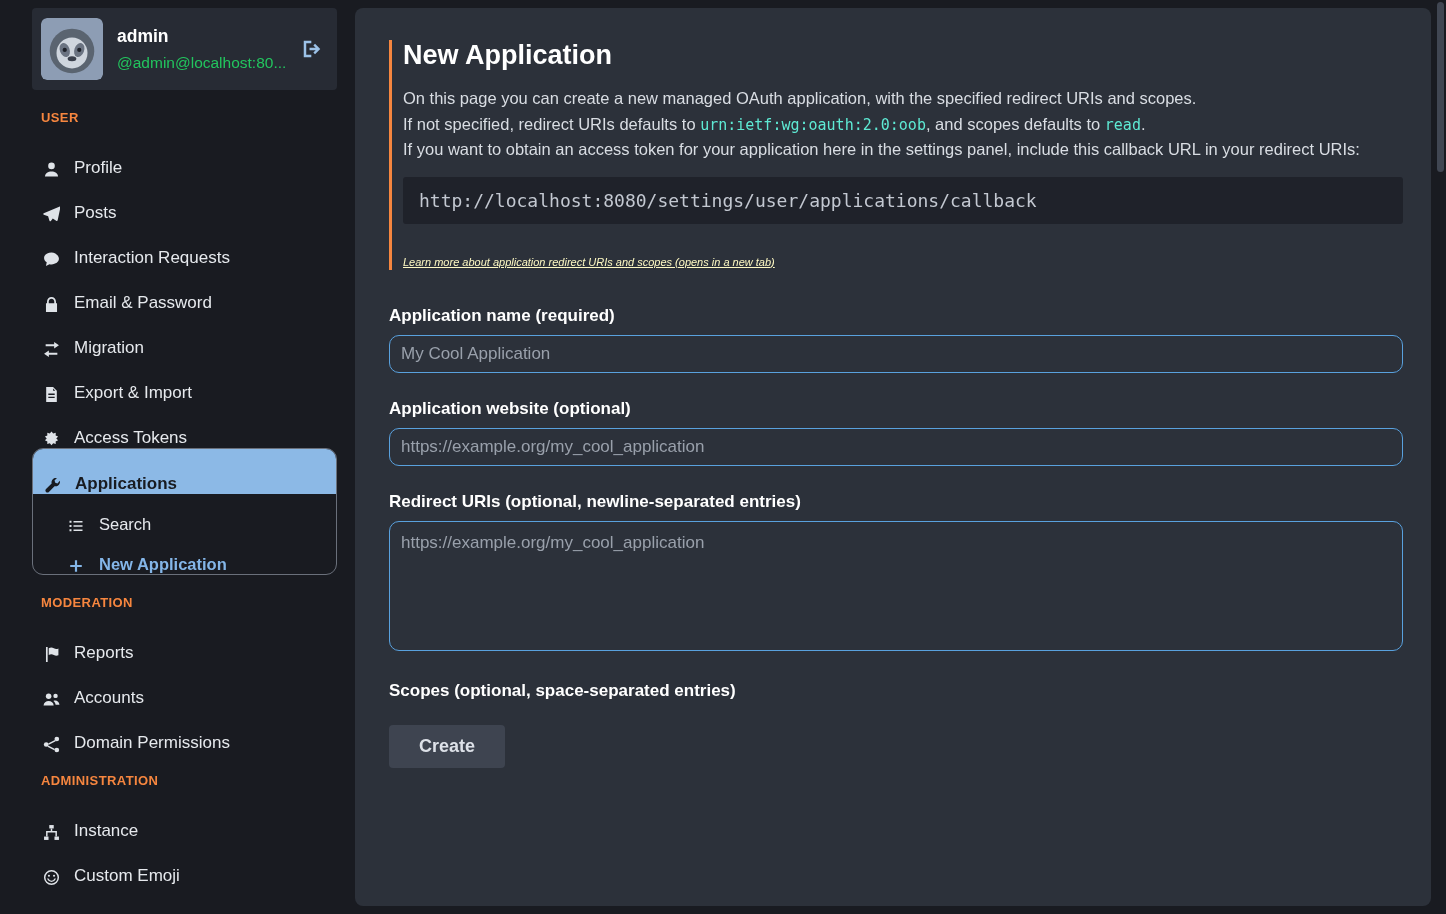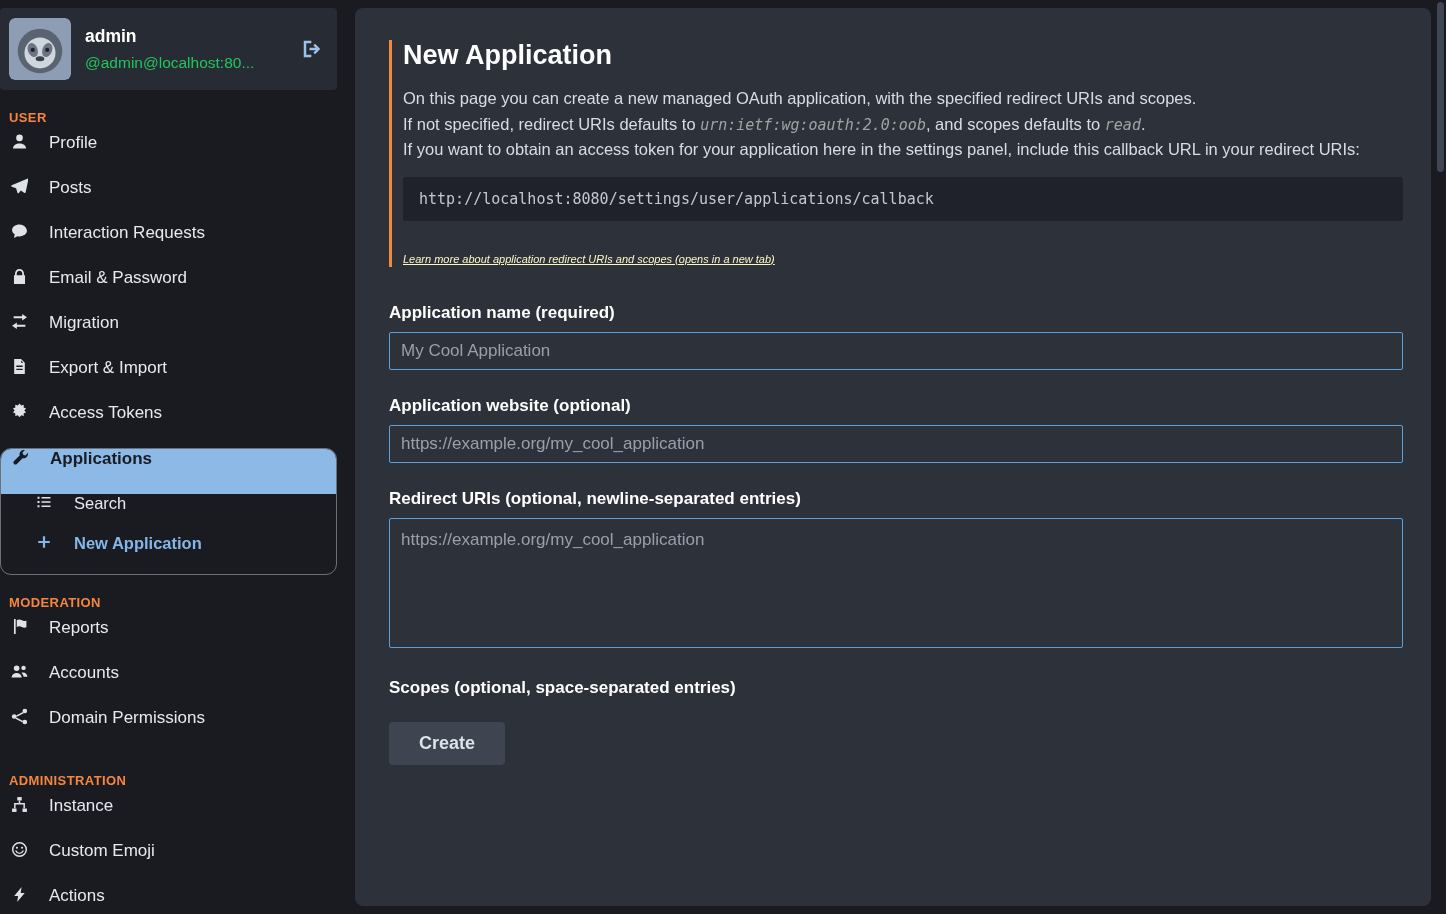--- a/index.html
+++ b/index.html
@@ -16,7 +16,7 @@
   
   .sidebar {
     flex: 0 0 355px; width: 355px;
-    padding: 8px 18px 0 0;
+    padding: 8px 18px 0 32px;
     overflow: hidden;
   }
   .user-card {

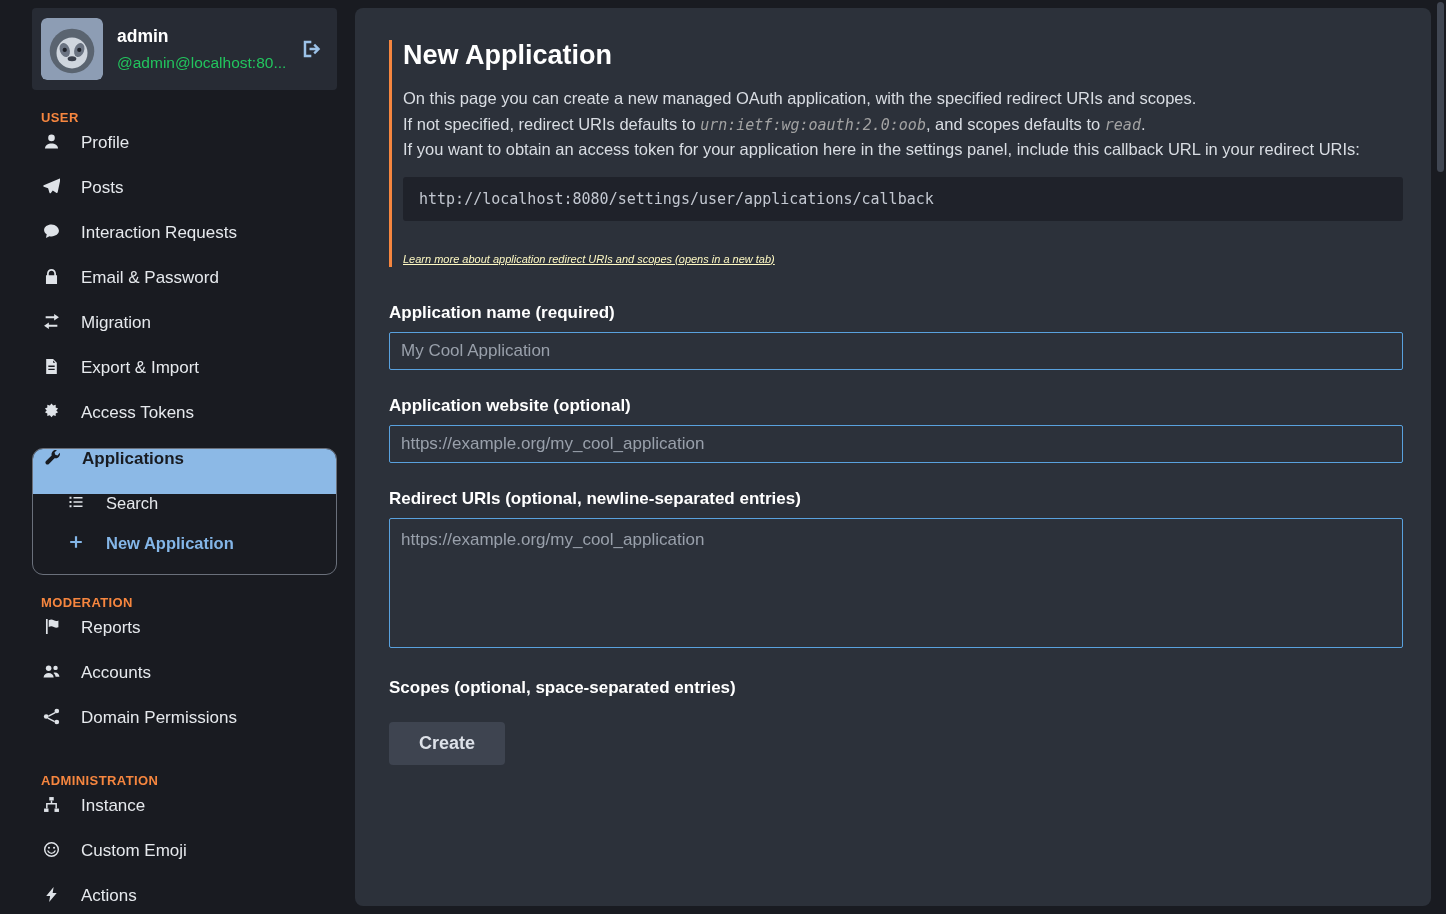--- a/index.html
+++ b/index.html
@@ -63,7 +63,7 @@
   .header-block { border-left: 3px solid #f6863f; padding-left: 11px; margin-bottom: 36px; }
   .page-title { margin: 0 0 15px 0; font-size: 27px; font-weight: bold; color: #ffffff; }
   .intro-line { margin: 0; font-size: 16.5px; line-height: 1.55; color: #d9dde3; }
-  .inline-code { font-family: "DejaVu Sans Mono", monospace; font-size: 15px; color: #a3a3a3; font-style: italic; }
+  .inline-code { font-family: "DejaVu Sans Mono", monospace; font-size: 15px; color: #5eead4; }
   .code-block {
     margin-top: 14px;
     background: #1f222a; border-radius: 3px;

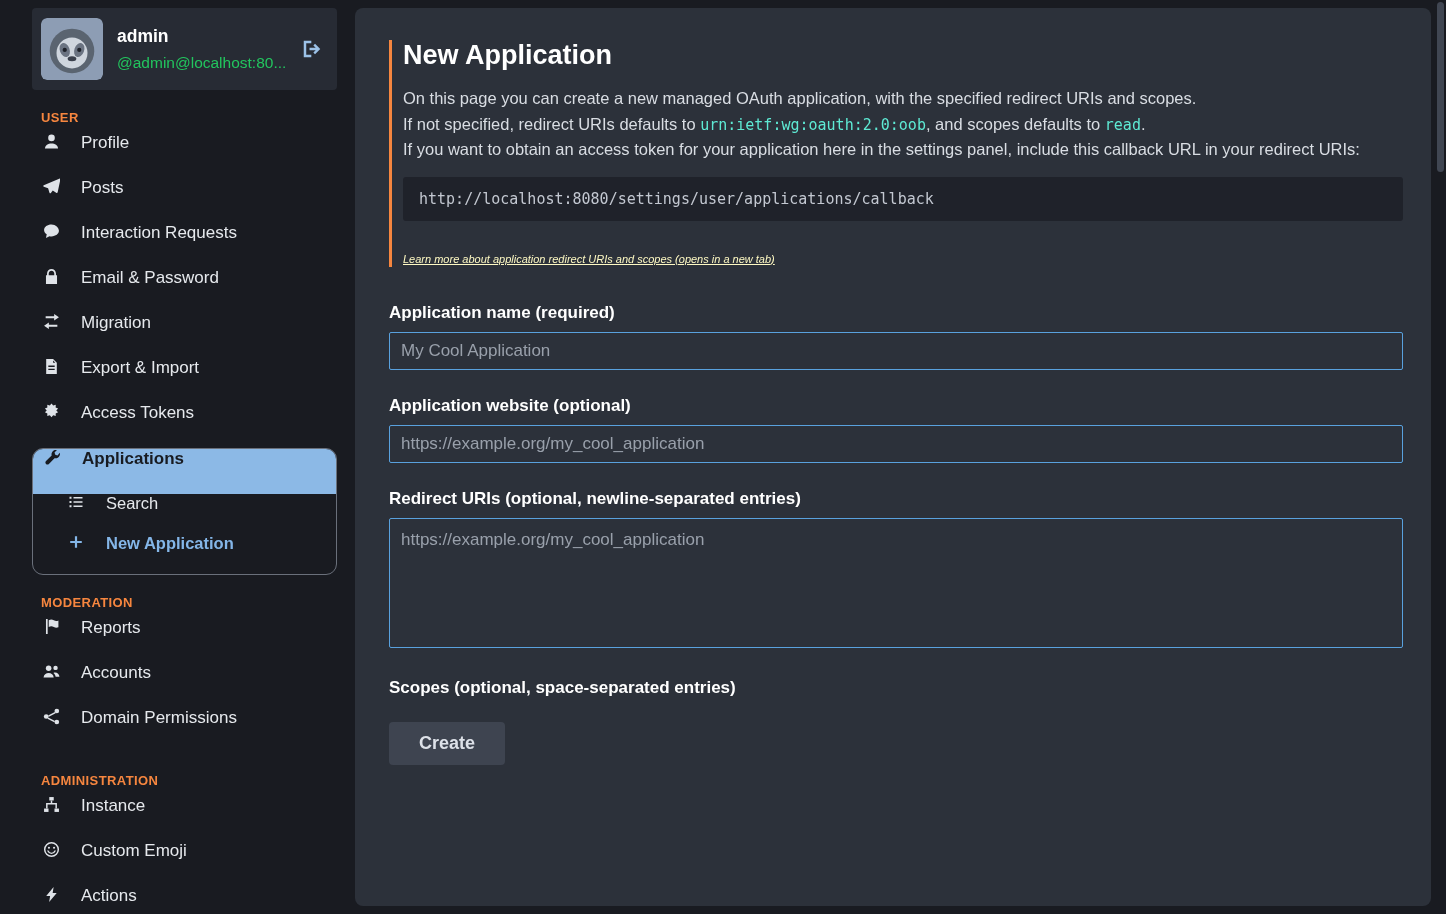--- a/index.html
+++ b/index.html
@@ -36,7 +36,7 @@
     letter-spacing: .4px; margin: 20px 0 8px 9px;
   }
   .nav-item {
-    display: flex; align-items: flex-start; gap: 20px;
+    display: flex; align-items: flex-end; gap: 13px;
     height: 45px; padding: 0 9px;
     font-size: 17px; color: #e6e9ed;
     cursor: pointer; border-radius: 4px;

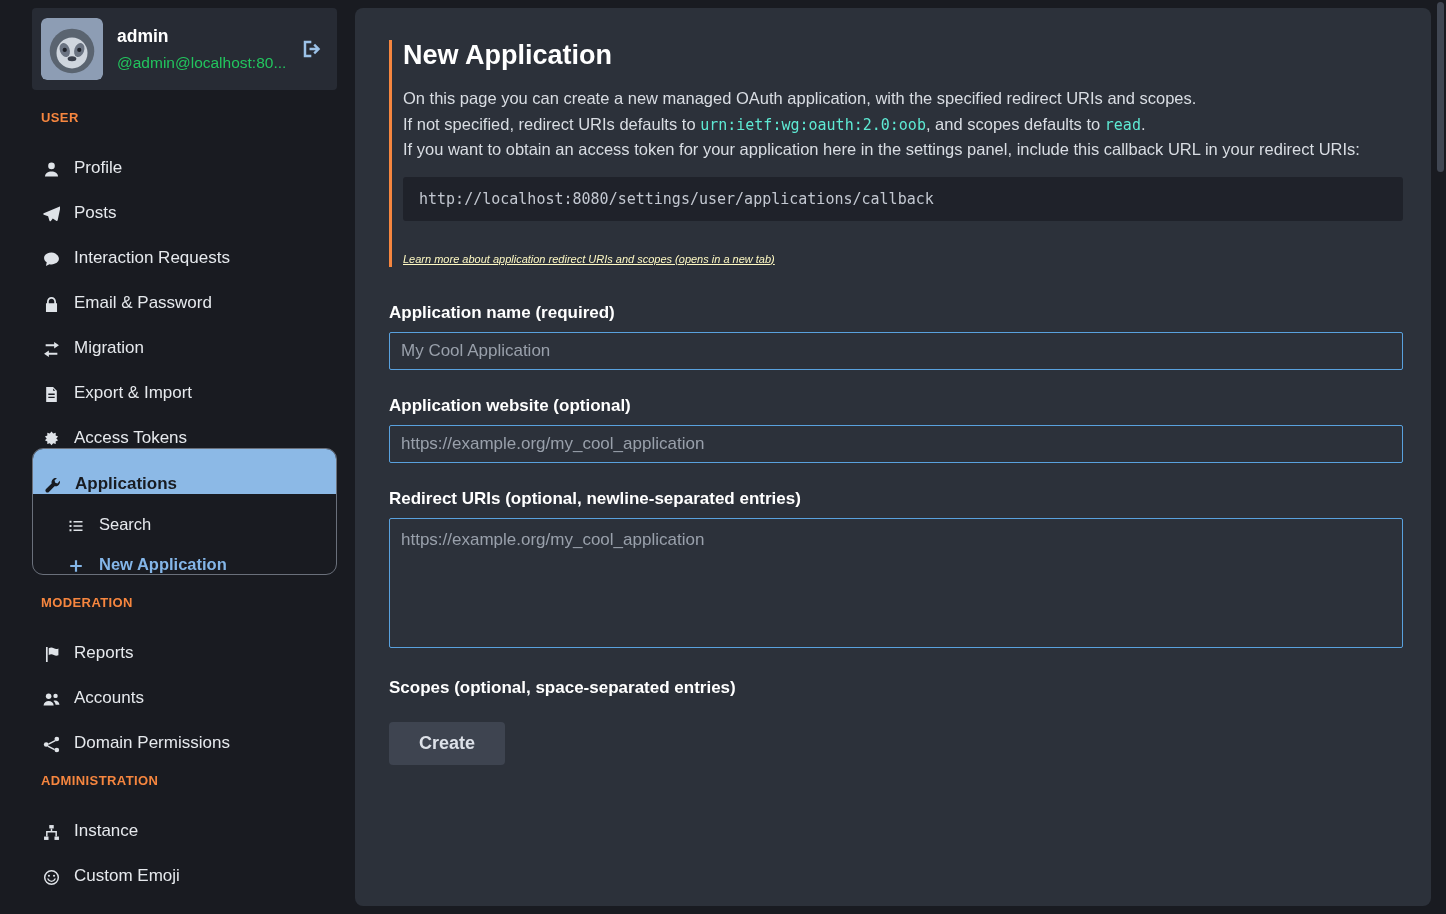--- a/index.html
+++ b/index.html
@@ -69,7 +69,7 @@
     background: #1f222a; border-radius: 3px;
     padding: 13px 16px;
     font-family: "DejaVu Sans Mono", monospace;
-    font-size: 15px; color: #c3c8d1;
+    font-size: 18px; color: #c3c8d1;
   }
   .learn-link {
     display: inline-block; margin-top: 32px;

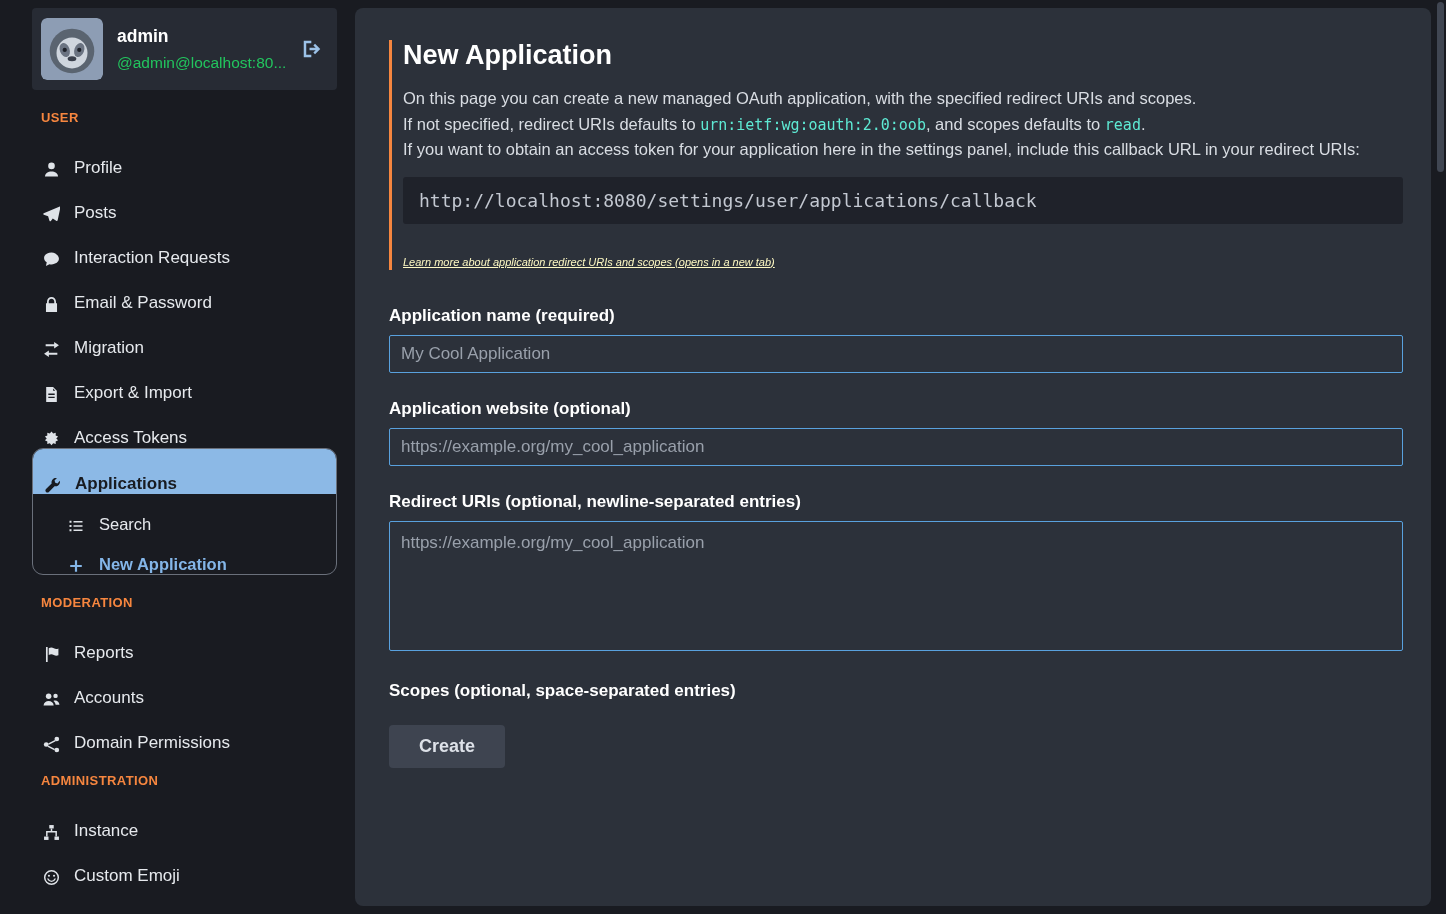--- a/index.html
+++ b/index.html
@@ -81,7 +81,7 @@
   .form-label { display: block; font-weight: bold; font-size: 17px; color: #ffffff; margin-bottom: 9px; }
   .text-input {
     width: 100%; background: #2c313a;
-    border: 1px solid #59a1de; border-radius: 2px;
+    border: 1px solid #59a1de; border-radius: 10px;
     color: #fca5a5; font-size: 17px; font-family: "Liberation Sans", sans-serif;
     padding: 8px 11px; height: 38px; outline: none;
   }

